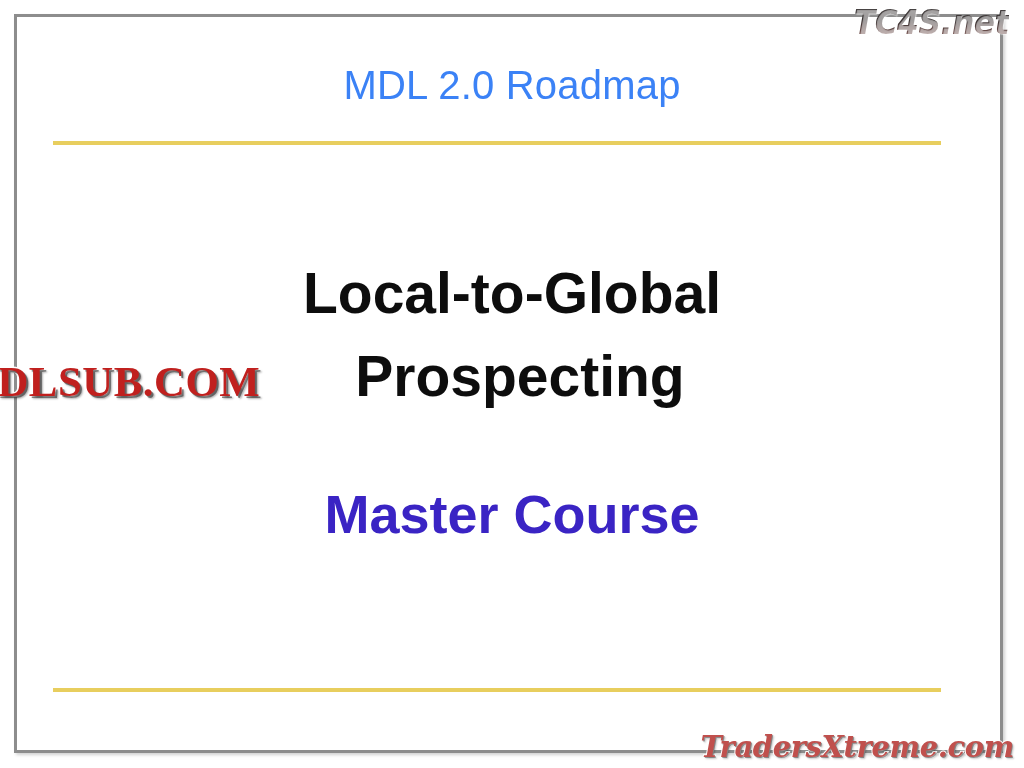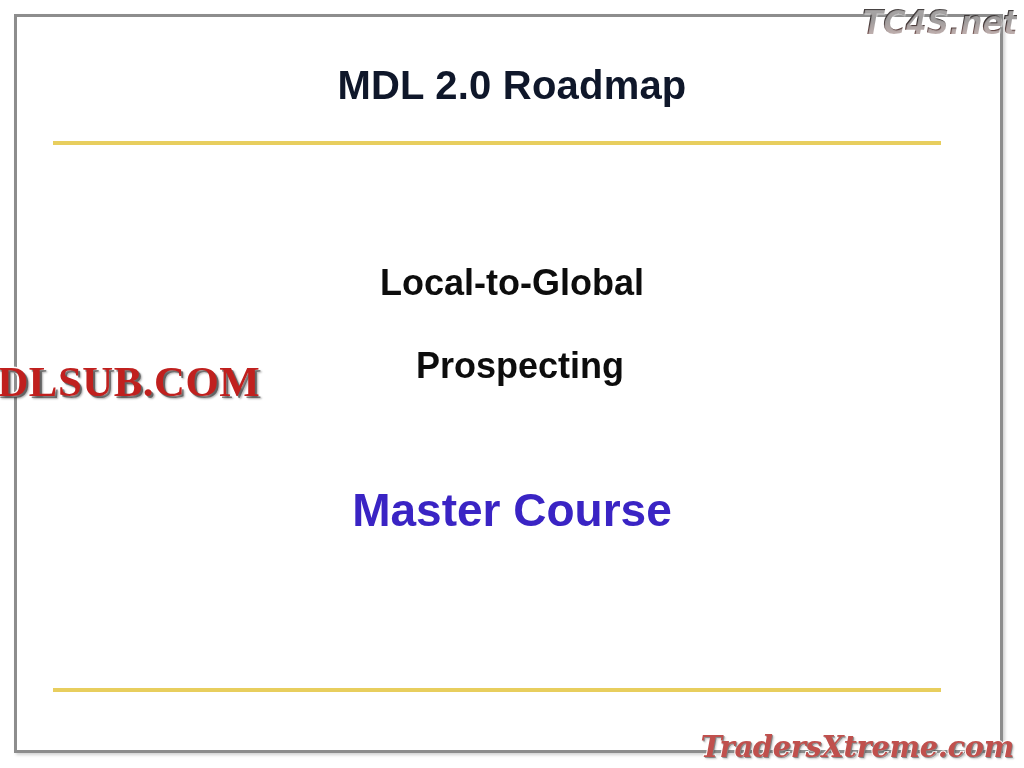--- a/index.html
+++ b/index.html
@@ -110,7 +110,7 @@
   
   .wm-topright {
     position: absolute;
-    right: 0;
+    right: 8px;
     top: 2px;
     pointer-events: none;
     text-align: right;

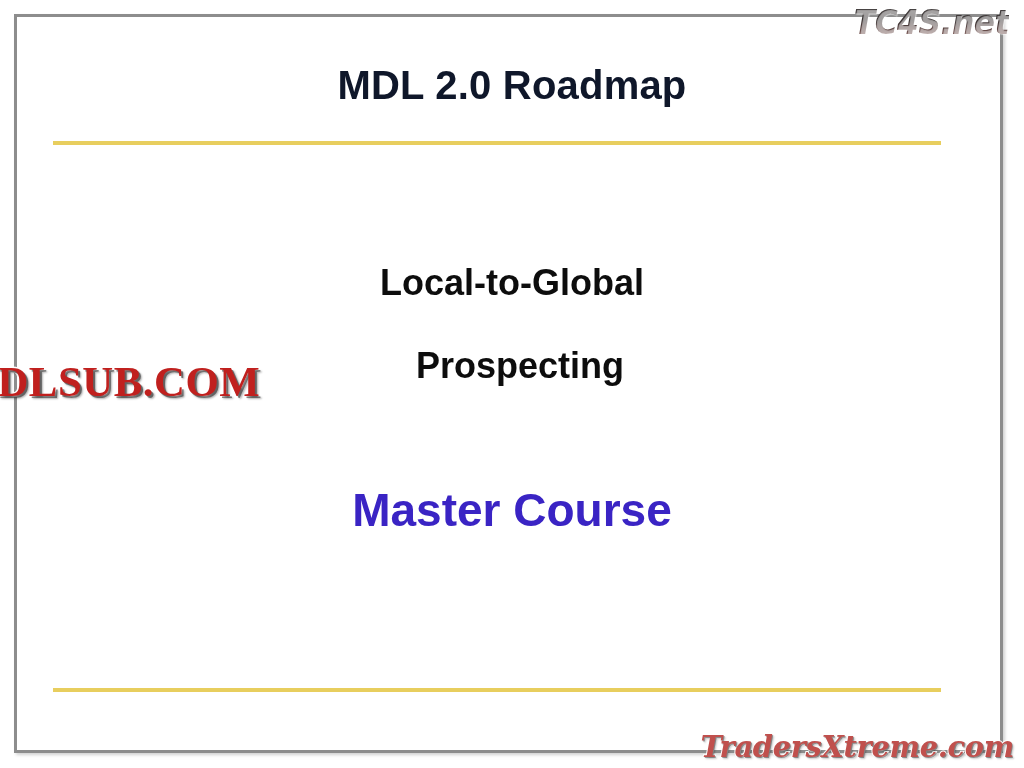--- a/index.html
+++ b/index.html
@@ -53,8 +53,8 @@
     top: 62px;
     text-align: center;
     font-size: 40px;
-    font-weight: bold;
-    color: #0f172a;
+    font-weight: normal;
+    color: #3b82f6;
     letter-spacing: 0.2px;
     line-height: 1.15;
   }

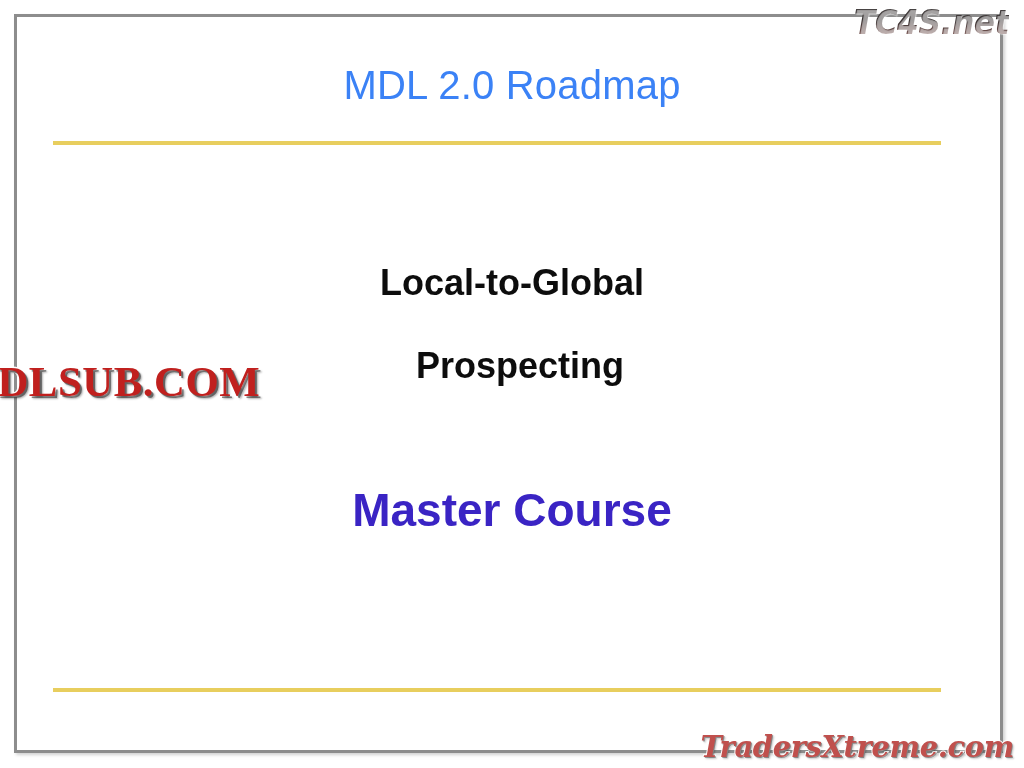--- a/index.html
+++ b/index.html
@@ -63,7 +63,7 @@
     left: 0;
     right: 0;
     text-align: center;
-    font-size: 36px;
+    font-size: 57px;
     font-weight: bold;
     color: #0d0d0d;
     line-height: 1.0;

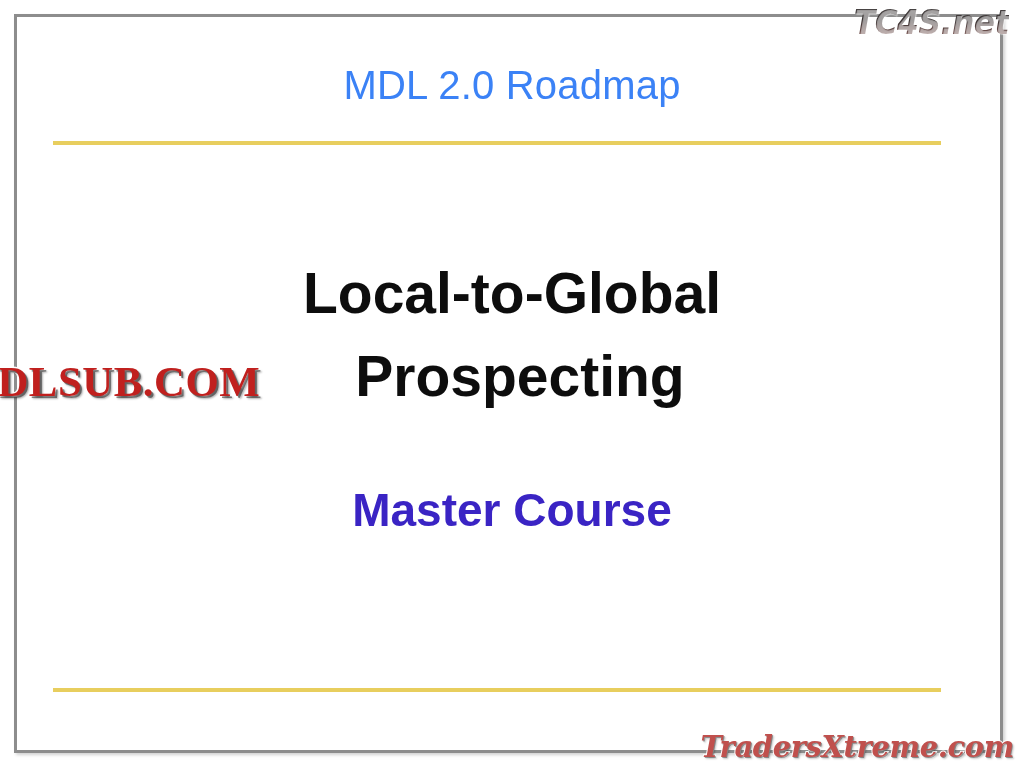--- a/index.html
+++ b/index.html
@@ -77,7 +77,7 @@
     right: 0;
     top: 487px;
     text-align: center;
-    font-size: 46px;
+    font-size: 54px;
     font-weight: bold;
     color: #3a24c4;
     line-height: 1.0;

